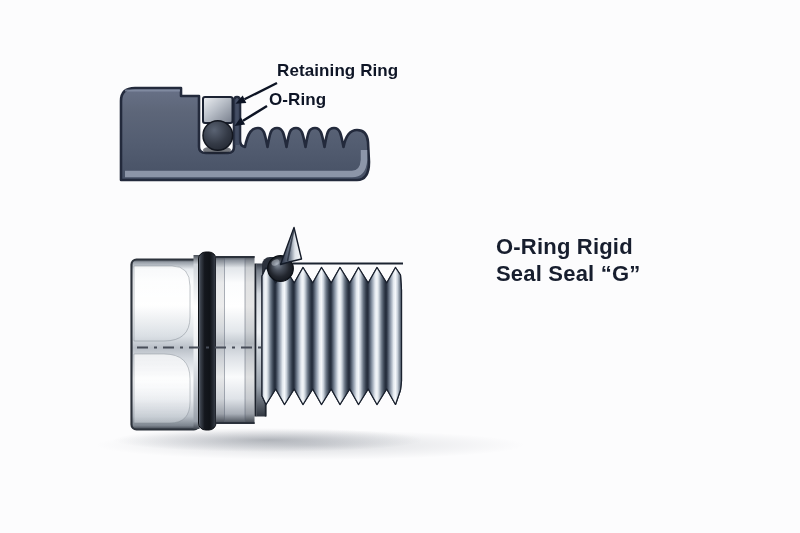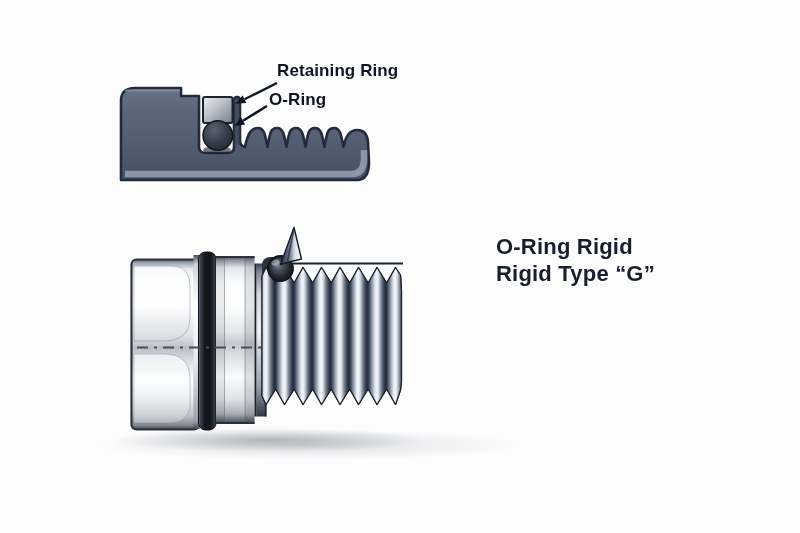--- a/index.html
+++ b/index.html
@@ -250,7 +250,7 @@
 
 <div class="caption">
   <div>O-Ring Rigid</div>
-  <div>Rigid Type “G”</div>
+  <div>Seal Seal “G”</div>
 </div>
 
 </div>

